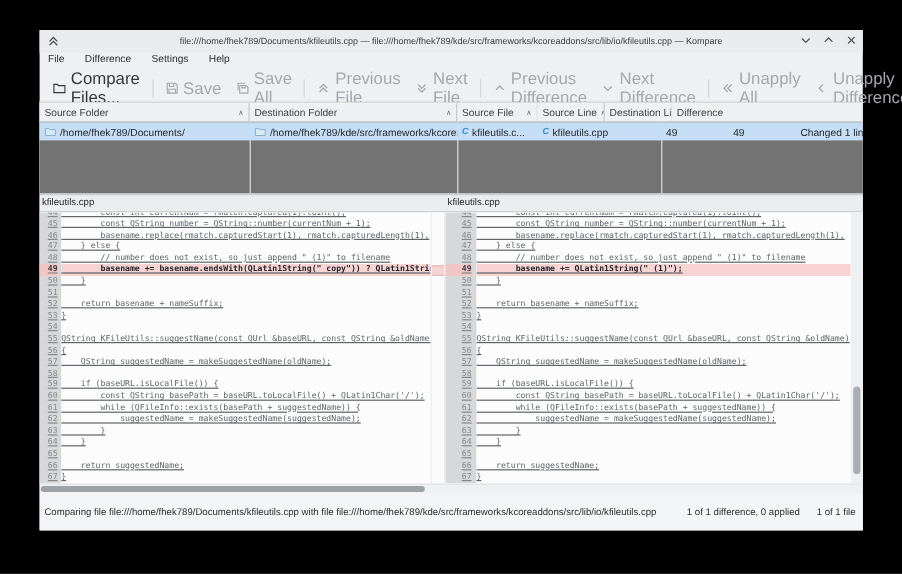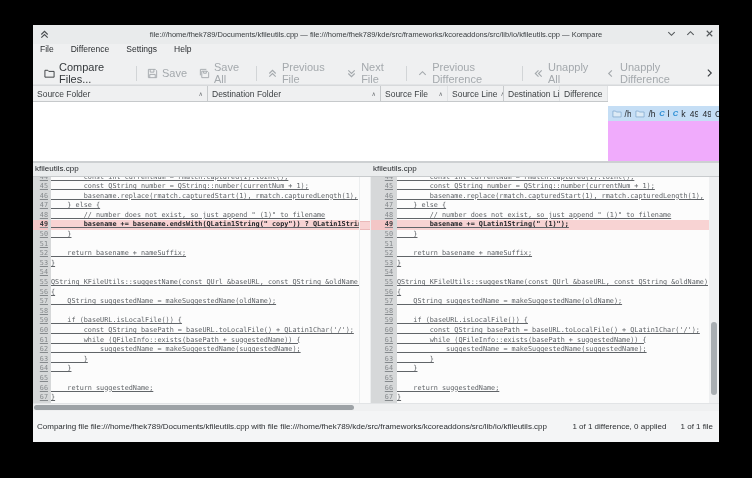--- a/index.html
+++ b/index.html
@@ -20,7 +20,7 @@
   
   .toolbar{height:23px;flex:none;display:flex;align-items:center;padding:0 5px;
     border-bottom:1px solid #e2e4e6;}
-  .tb-btn{display:flex;align-items:center;gap:4px;padding:0 6px;height:20px;font-size:11px;color:#34383b;}
+  .tb-btn{display:flex;align-items:center;gap:4px;padding:0 6px;height:20px;font-size:14px;color:#34383b;}
   .tb-btn .ticon{width:11px;height:11px;flex:none;}
   .tb-btn.disabled{color:#a4a9ad;}
   .tb-sep{width:1px;height:15px;background:#d2d5d7;margin:0 4px;flex:none;}

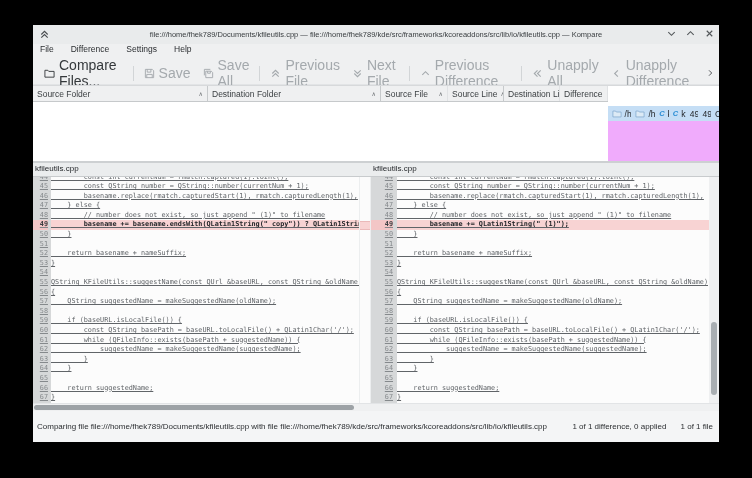--- a/index.html
+++ b/index.html
@@ -164,6 +164,14 @@
           </svg>
         </span>
         <span>Previous Difference</span>
+      </span>
+      <span class="tb-btn disabled">
+        <span class="ticon">
+          <svg viewBox="0 0 12 12" fill="none" stroke="currentColor" stroke-width="1.2">
+            <path d="M2.5 4.5 6 8l3.5-3.5"></path>
+          </svg>
+        </span>
+        <span>Next Difference</span>
       </span>
       <span class="tb-sep"></span>
       <span class="tb-btn disabled">

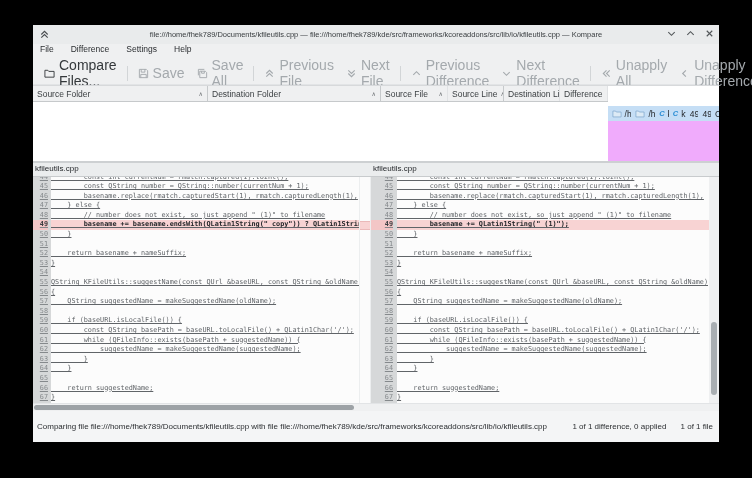--- a/index.html
+++ b/index.html
@@ -29,7 +29,7 @@
   .dock-title{height:14px;flex:none;display:flex;align-items:center;padding:0 4px;font-size:8px;color:#3a3e41;}
   .dock-icons{margin-left:auto;display:flex;gap:6px;}
   .dock-icons span{width:8px;height:8px;color:#6a6e72;}
-  .nav-table{height:76px;flex:none;background:#fff;border-top:1px solid #d7d9db;display:flex;flex-direction:row;}
+  .nav-table{height:76px;flex:none;background:#fff;border-top:1px solid #d7d9db;display:flex;flex-direction:column;}
   .nav-header{height:16px;flex:none;display:flex;background:#eff0f1;border-bottom:1px solid #c6c9cb;
     font-size:8.5px;color:#3c4043;}
   .nav-col{display:flex;align-items:center;padding:0 4px;border-right:1px solid #e0e2e4;overflow:hidden;white-space:nowrap;}

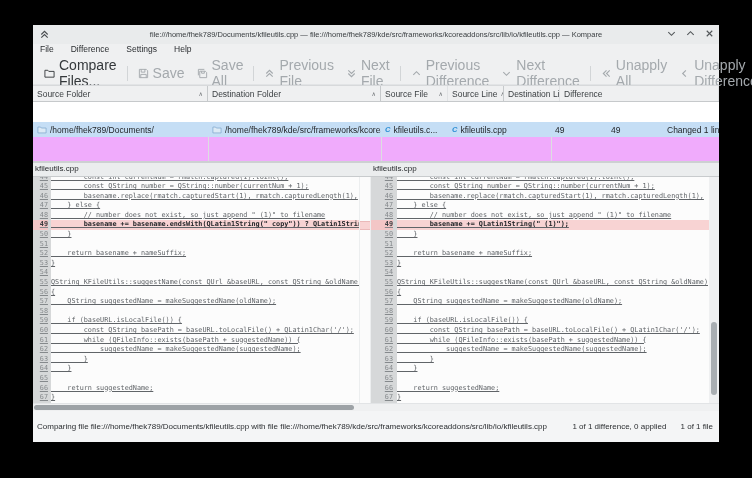--- a/index.html
+++ b/index.html
@@ -35,7 +35,7 @@
   .nav-col{display:flex;align-items:center;padding:0 4px;border-right:1px solid #e0e2e4;overflow:hidden;white-space:nowrap;}
   .nav-col:nth-child(1),.nav-col:nth-child(2),.nav-col:nth-child(4){border-right:1px solid #c6c9cb;}
   .sort-arrow{margin-left:auto;font-size:6px;color:#6d7175;padding-left:3px;}
-  .nav-body{flex:1;position:relative;background:#f0abfc;margin-top:20px;}
+  .nav-body{flex:1;position:relative;background:#737373;}
   .grid-line{position:absolute;top:0;bottom:0;width:1px;background:#dcdee0;}
   .nav-row{position:absolute;left:0;right:0;top:0;height:15px;display:flex;align-items:center;font-size:8.5px;color:#232629;}
   .nav-cell{display:flex;align-items:center;gap:3px;padding:0 4px;overflow:hidden;white-space:nowrap;height:100%;}

